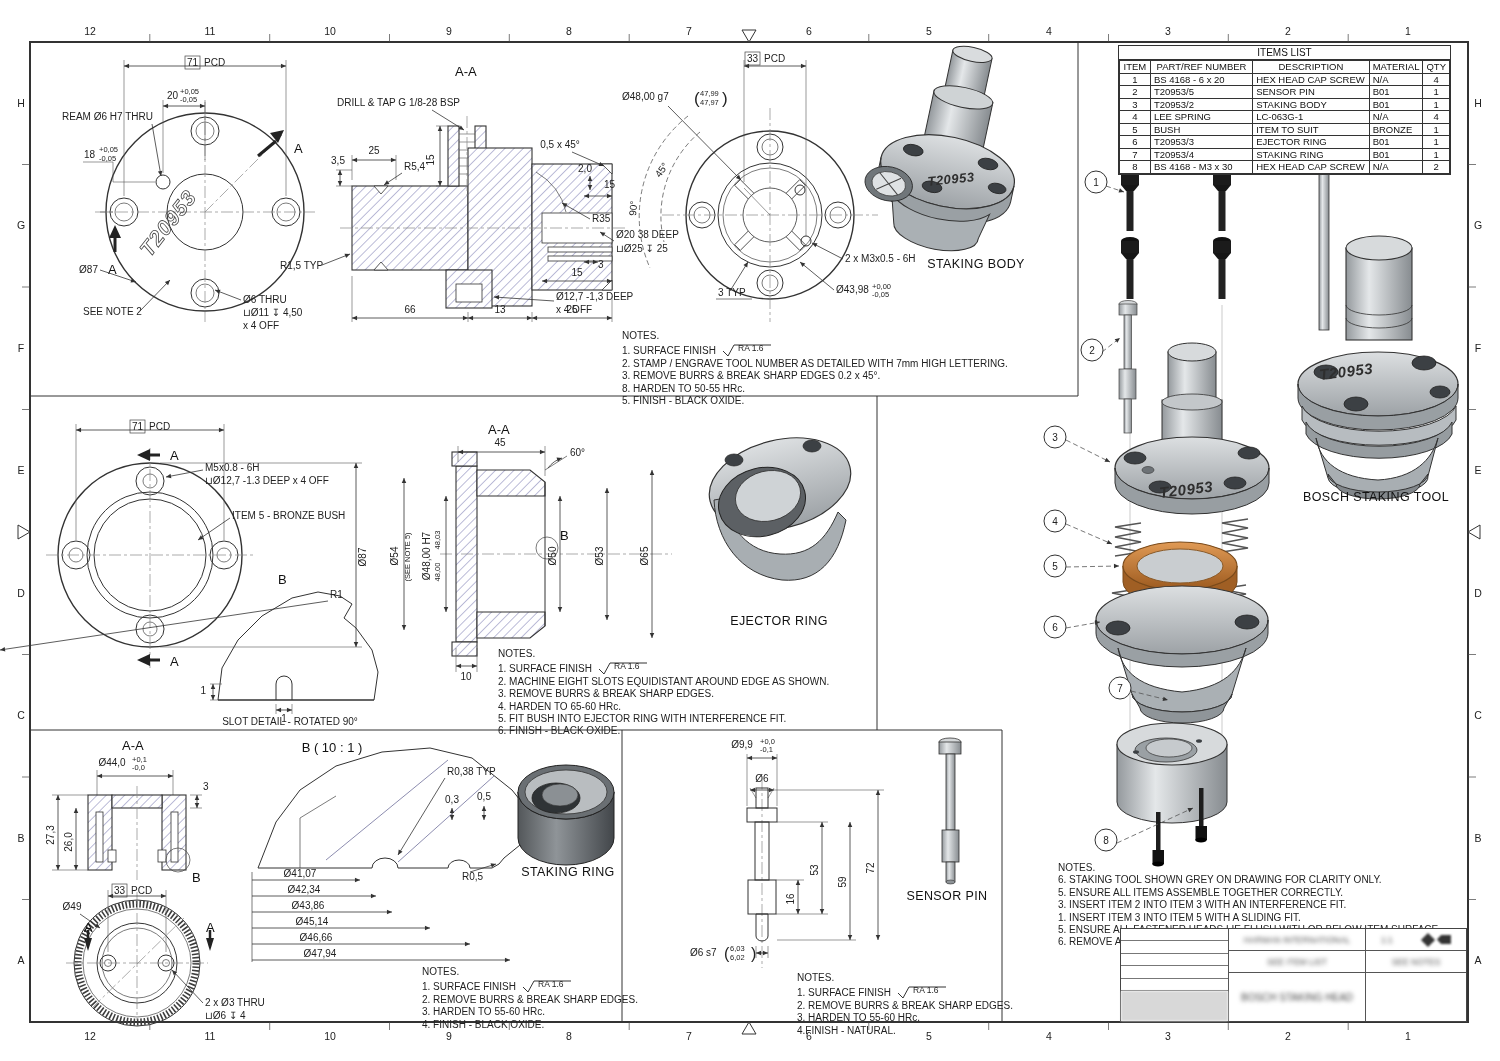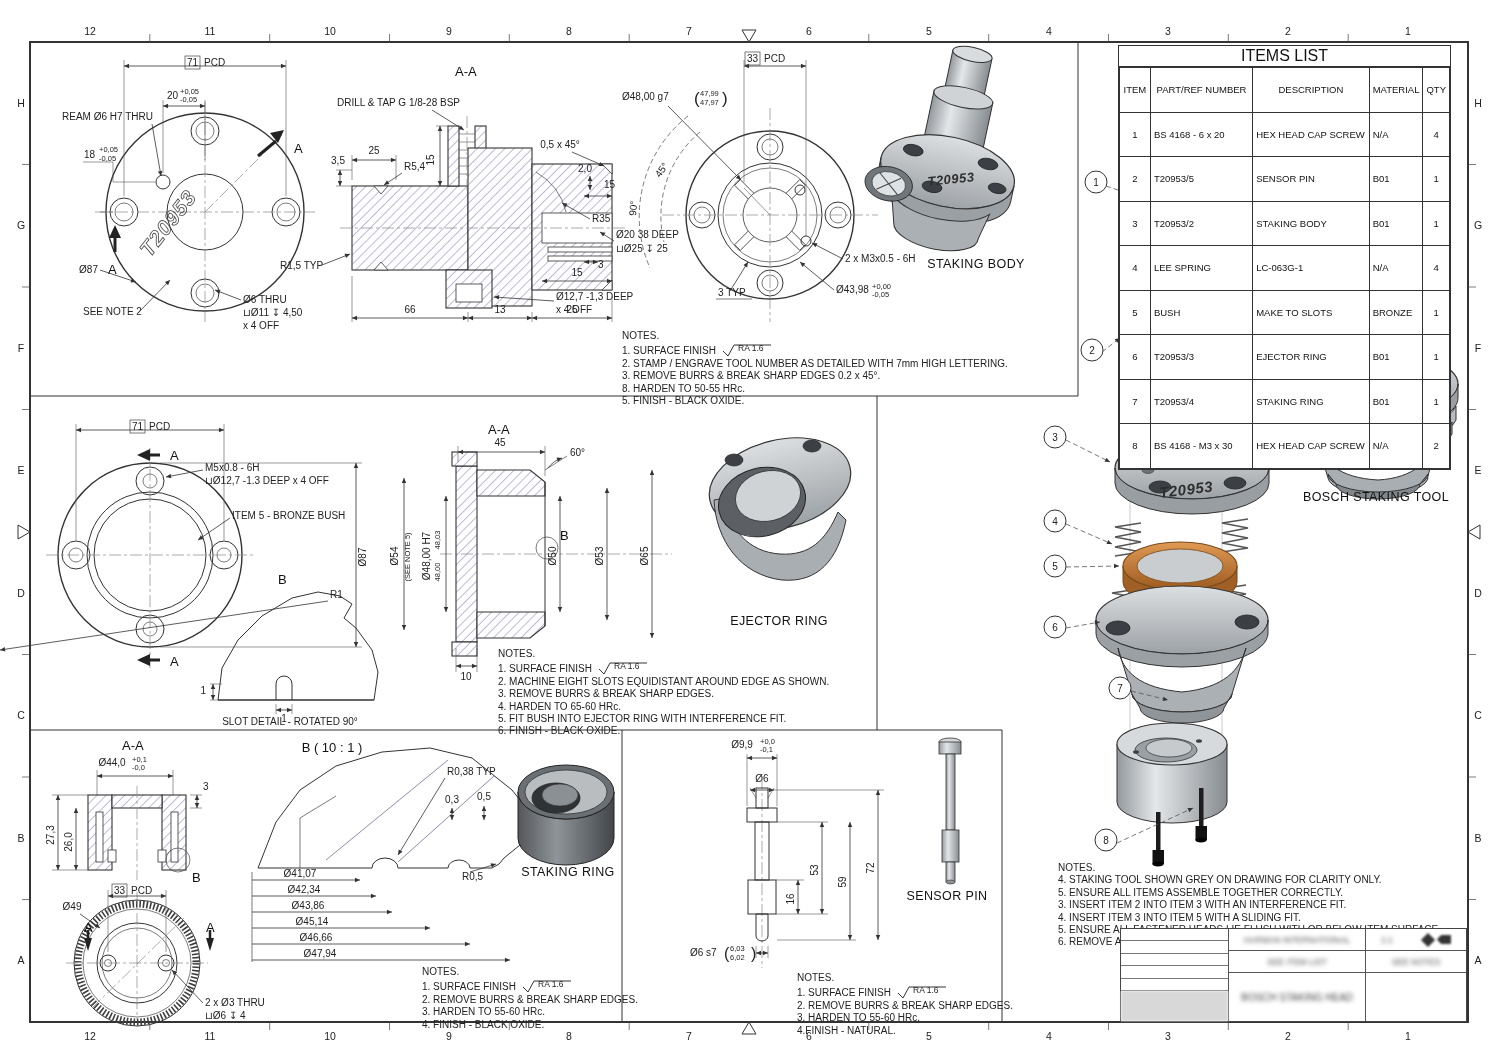--- a/index.html
+++ b/index.html
@@ -25,7 +25,7 @@
   .notes{position:absolute;font-size:10px;line-height:12.4px;color:#222;white-space:nowrap}
   .notes svg{vertical-align:-3px;margin-left:5px}
   .items{position:absolute;left:1118px;top:45px;width:331px;border:1.2px solid #333;font-size:9.5px;color:#111;background:#fff}
-  .items .it-title{text-align:center;border-bottom:1px solid #333;font-size:16px;padding:1px 0}
+  .items .it-title{text-align:center;border-bottom:1px solid #333;font-size:10px;padding:1px 0}
   .items table{border-collapse:collapse;width:100%}
   .items th,.items td{border:1px solid #333;padding:16px 3px;height:11.5px;font-weight:normal;text-align:left;white-space:nowrap}
   .items th{text-align:center}

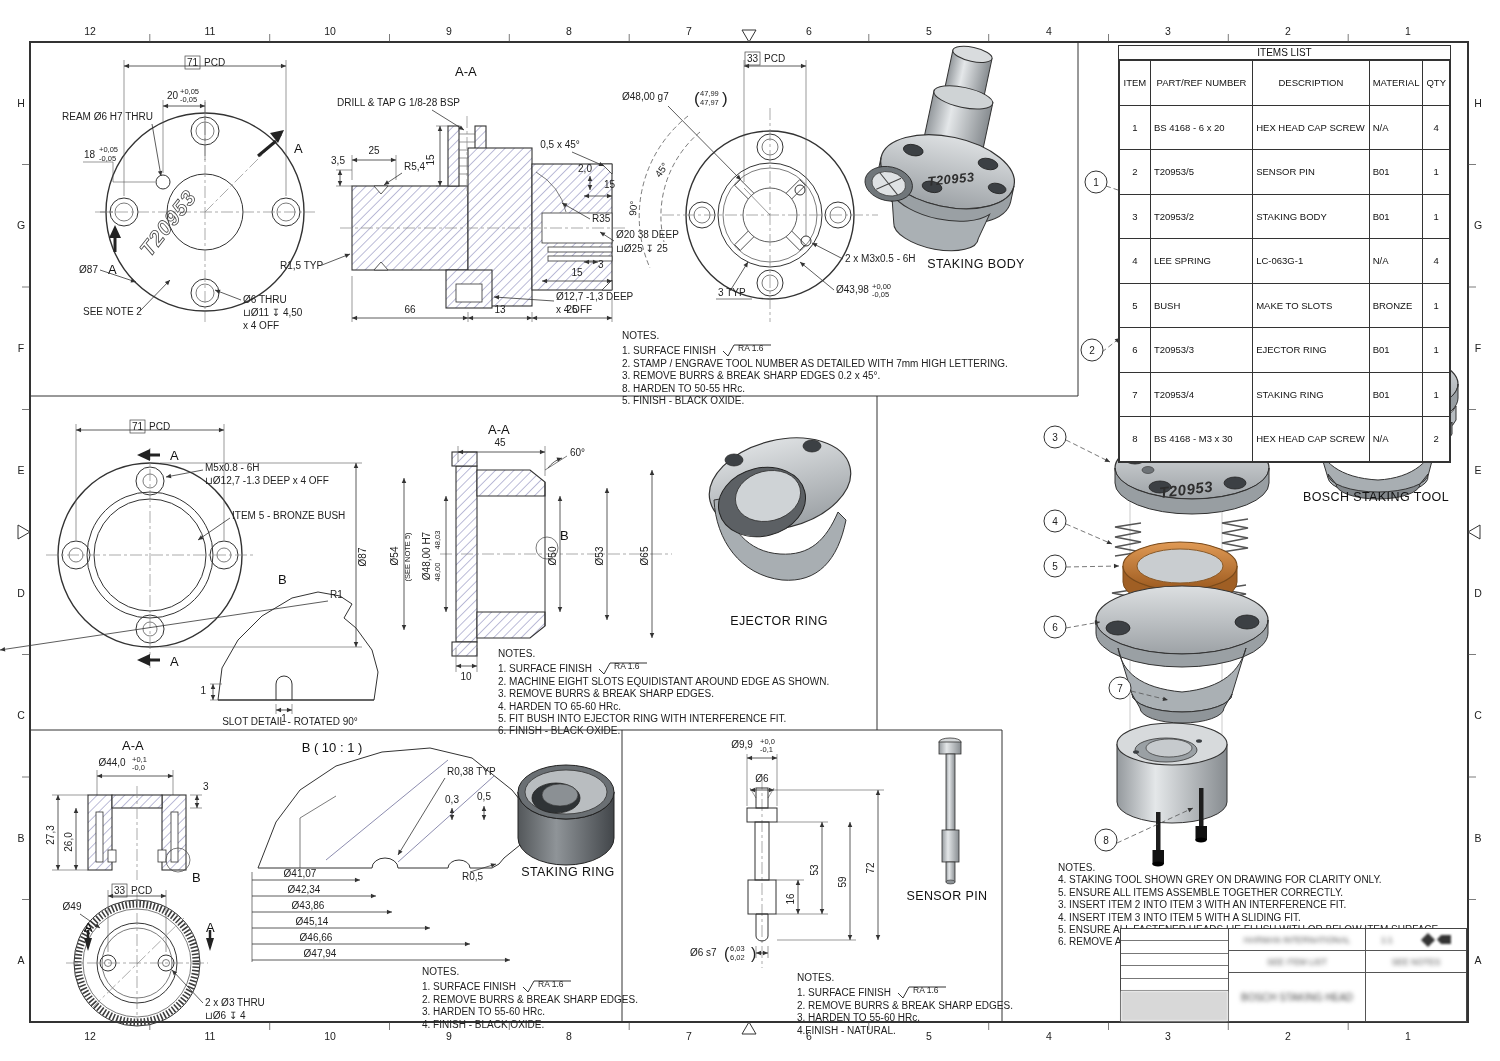--- a/index.html
+++ b/index.html
@@ -27,7 +27,7 @@
   .items{position:absolute;left:1118px;top:45px;width:331px;border:1.2px solid #333;font-size:9.5px;color:#111;background:#fff}
   .items .it-title{text-align:center;border-bottom:1px solid #333;font-size:10px;padding:1px 0}
   .items table{border-collapse:collapse;width:100%}
-  .items th,.items td{border:1px solid #333;padding:16px 3px;height:11.5px;font-weight:normal;text-align:left;white-space:nowrap}
+  .items th,.items td{border:1px solid #333;padding:0 3px;height:11.5px;font-weight:normal;text-align:left;white-space:nowrap}
   .items th{text-align:center}
   .items td:first-child,.items td:last-child{text-align:center}
   .items col.c0{width:33px}.items col.c1{width:112px}.items col.c2{width:118px}.items col.c3{width:42px}.items col.c4{width:26px}

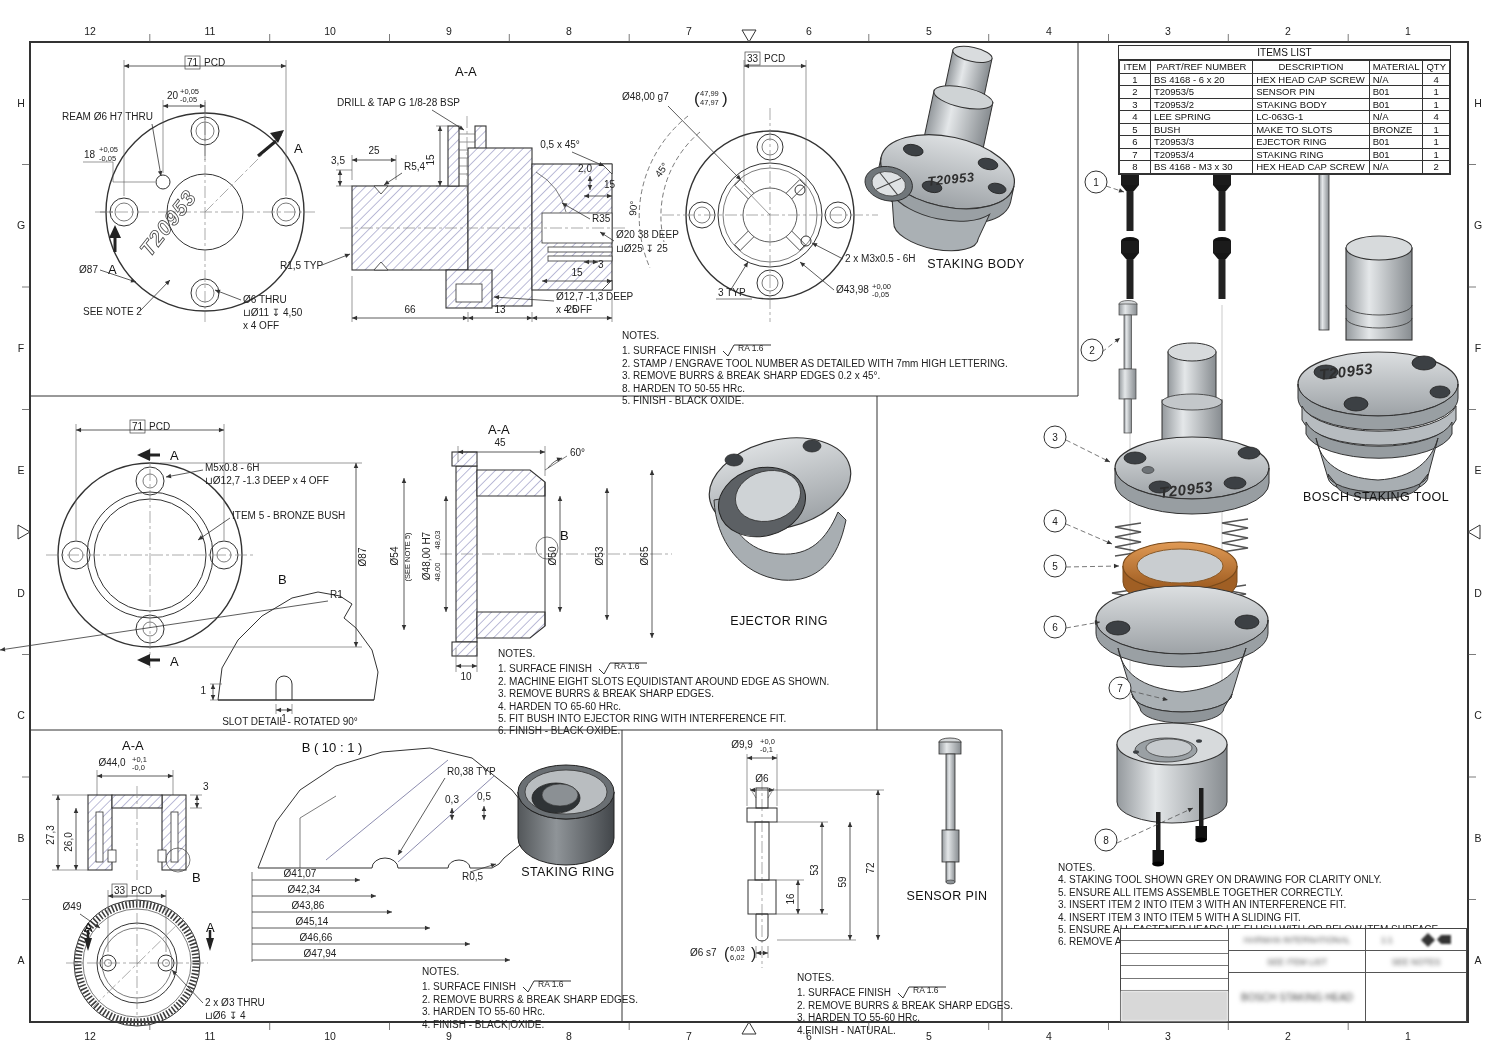--- a/index.html
+++ b/index.html
@@ -823,7 +823,7 @@
         <tr>
           <td>5</td>
           <td>BUSH</td>
-          <td>MAKE TO SLOTS</td>
+          <td>ITEM TO SUIT</td>
           <td>BRONZE</td>
           <td>1</td>
         </tr>

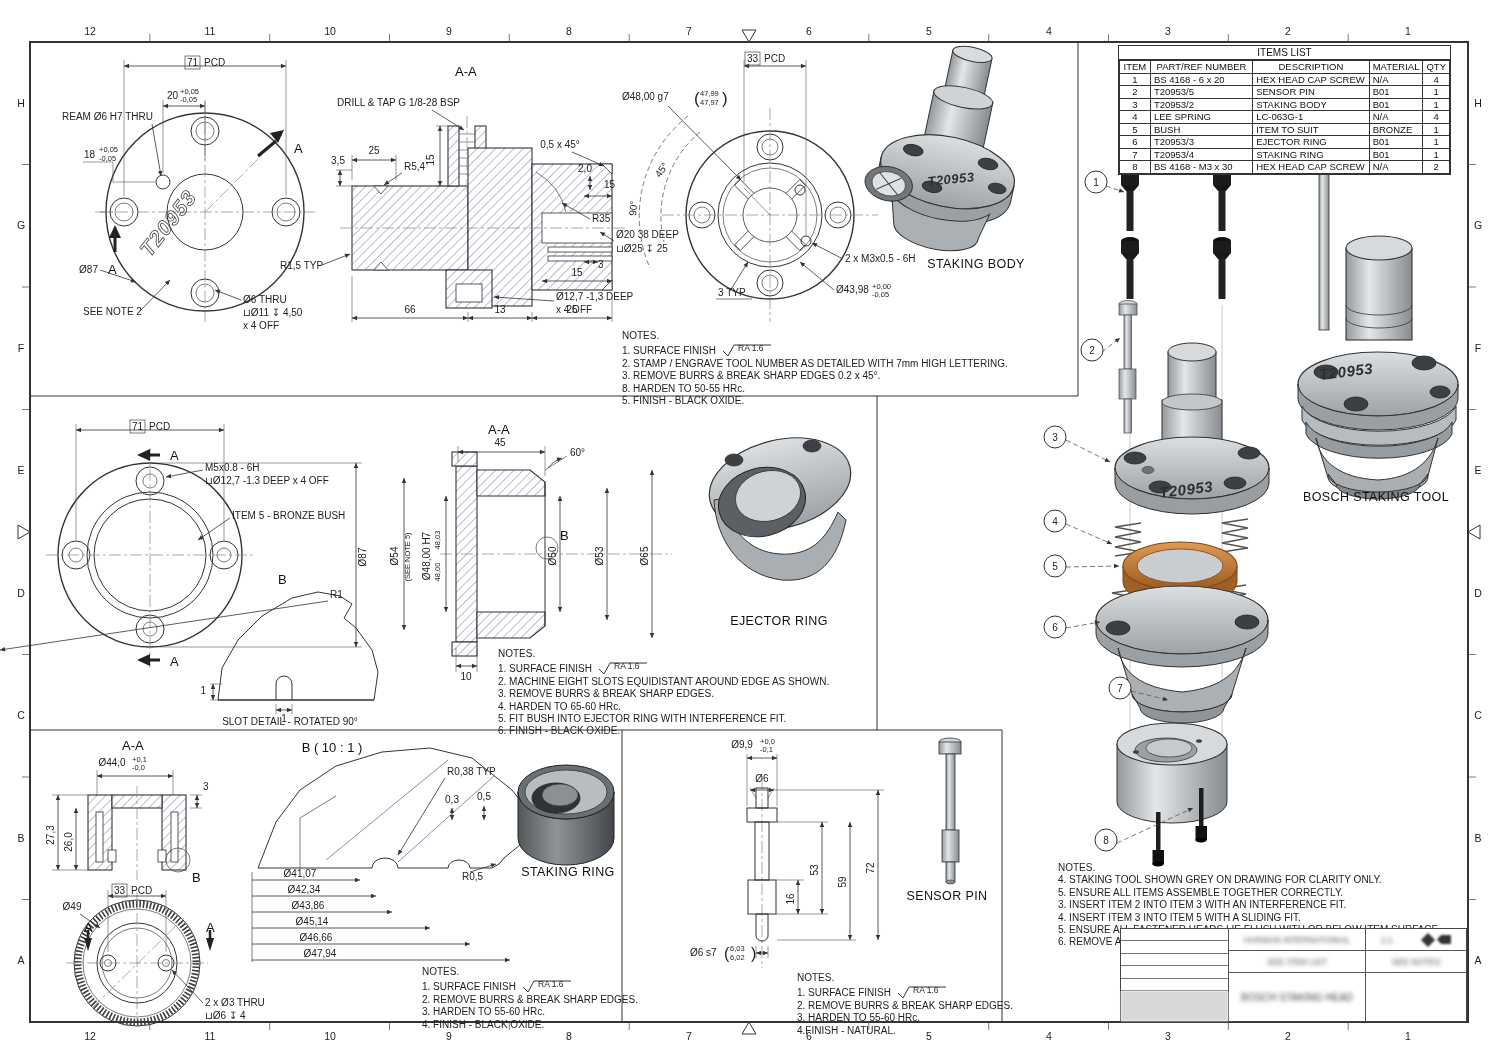--- a/index.html
+++ b/index.html
@@ -902,7 +902,7 @@
 
 <div class="notes" style="left:1058px;top:862px">
   <div>NOTES.</div>
-  <div>4. STAKING TOOL SHOWN GREY ON DRAWING FOR CLARITY ONLY.</div>
+  <div>6. STAKING TOOL SHOWN GREY ON DRAWING FOR CLARITY ONLY.</div>
   <div>5. ENSURE ALL ITEMS ASSEMBLE TOGETHER CORRECTLY.</div>
   <div>3. INSERT ITEM 2 INTO ITEM 3 WITH AN INTERFERENCE FIT.</div>
   <div>4. INSERT ITEM 3 INTO ITEM 5 WITH A SLIDING FIT.</div>

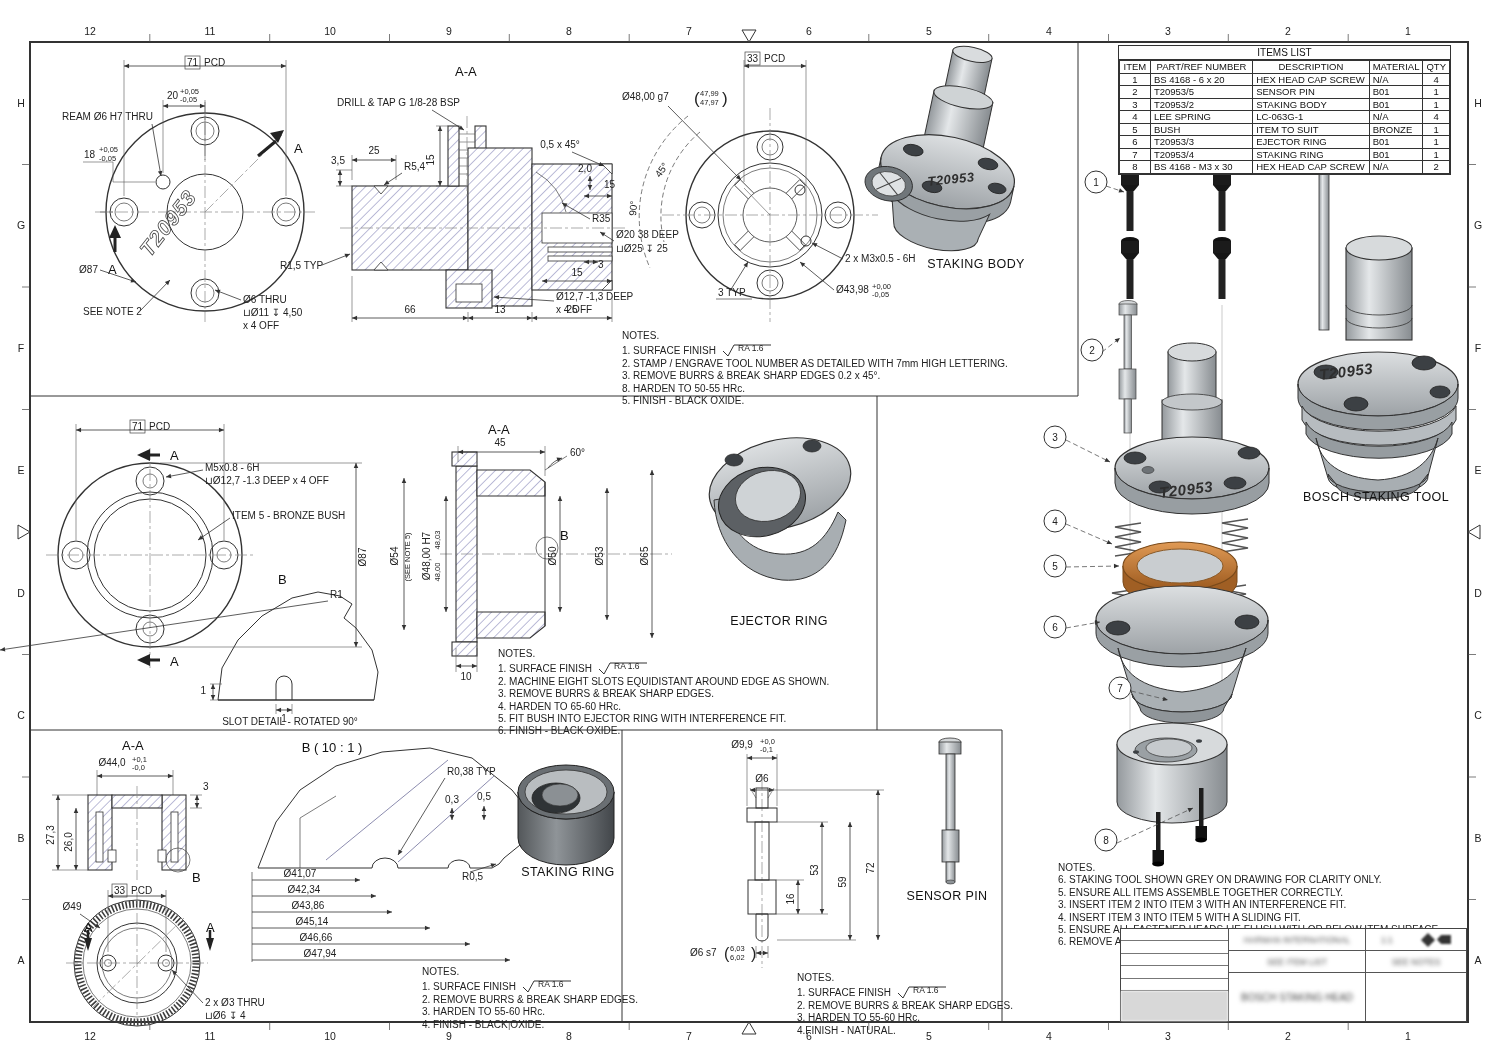--- a/index.html
+++ b/index.html
@@ -905,7 +905,7 @@
   <div>6. STAKING TOOL SHOWN GREY ON DRAWING FOR CLARITY ONLY.</div>
   <div>5. ENSURE ALL ITEMS ASSEMBLE TOGETHER CORRECTLY.</div>
   <div>3. INSERT ITEM 2 INTO ITEM 3 WITH AN INTERFERENCE FIT.</div>
-  <div>4. INSERT ITEM 3 INTO ITEM 5 WITH A SLIDING FIT.</div>
+  <div>1. INSERT ITEM 3 INTO ITEM 5 WITH A SLIDING FIT.</div>
   <div>5. ENSURE ALL FASTENER HEADS LIE FLUSH WITH OR BELOW ITEM SURFACE.</div>
   <div>6. REMOVE ANY REMAINING BURRS &amp; SHARP EDGES.</div>
 </div>

